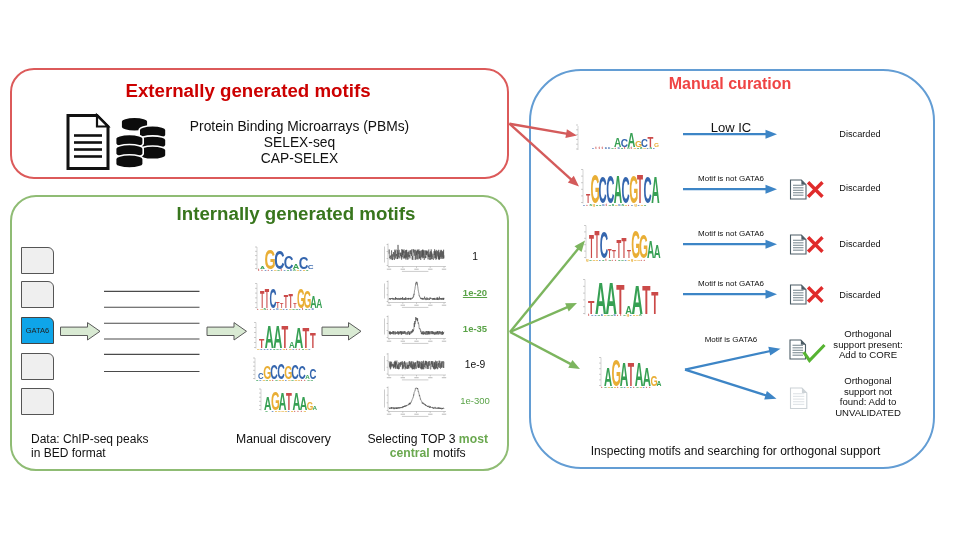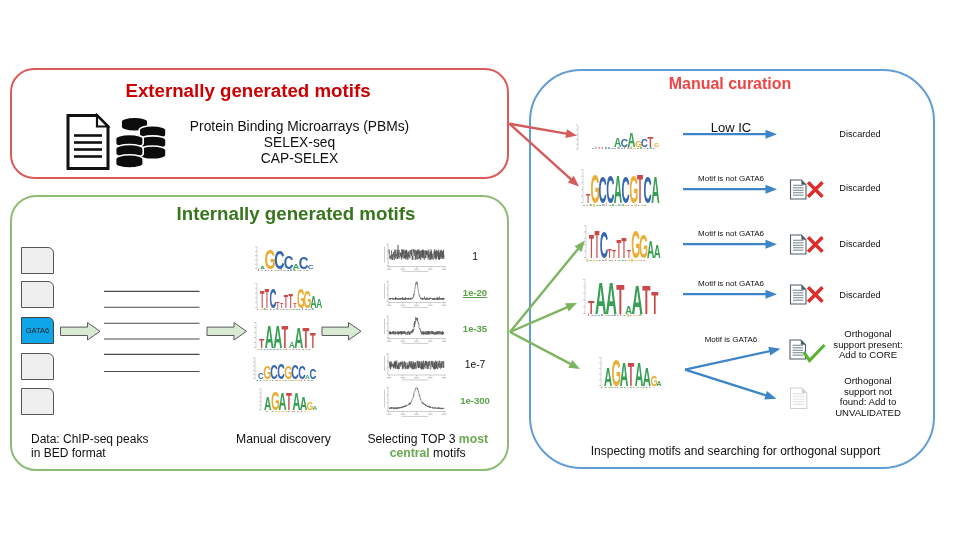--- a/index.html
+++ b/index.html
@@ -15,7 +15,7 @@
 <div style="position:absolute;left:445px;top:250.5px;width:60px;font-size:10.3px;font-weight:normal;color:#111;text-align:center;">1</div>
 <div style="position:absolute;left:445px;top:286.5px;width:60px;font-size:9.5px;font-weight:bold;color:#5aa348;text-align:center;text-decoration:underline;">1e-20</div>
 <div style="position:absolute;left:445px;top:322.5px;width:60px;font-size:9.5px;font-weight:bold;color:#5aa348;text-align:center;">1e-35</div>
-<div style="position:absolute;left:445px;top:358.5px;width:60px;font-size:10.3px;font-weight:normal;color:#111;text-align:center;">1e-7</div>
+<div style="position:absolute;left:445px;top:358.5px;width:60px;font-size:10.3px;font-weight:normal;color:#111;text-align:center;">1e-9</div>
 <div style="position:absolute;left:445px;top:394.5px;width:60px;font-size:9.5px;font-weight:bold;color:#5aa348;text-align:center;">1e-300</div>
 <div style="position:absolute;left:31px;top:431.5px;width:160px;font-size:12px;line-height:14.6px;color:#111;text-align:left;">Data: ChIP-seq peaks<br>in BED format</div>
 <div style="position:absolute;left:203.5px;top:431.5px;width:160px;font-size:12.2px;color:#111;text-align:center;">Manual discovery</div>

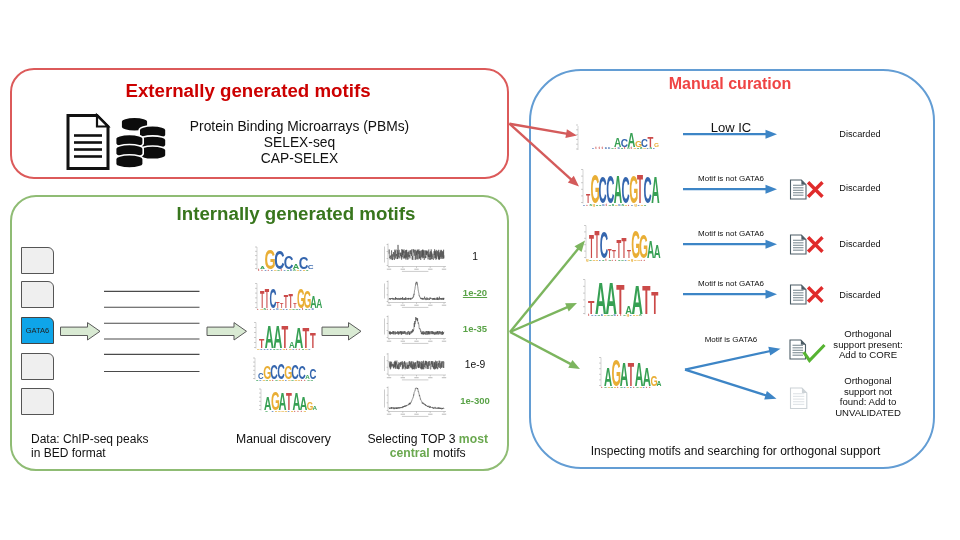--- a/index.html
+++ b/index.html
@@ -16,7 +16,7 @@
 <div style="position:absolute;left:445px;top:286.5px;width:60px;font-size:9.5px;font-weight:bold;color:#5aa348;text-align:center;text-decoration:underline;">1e-20</div>
 <div style="position:absolute;left:445px;top:322.5px;width:60px;font-size:9.5px;font-weight:bold;color:#5aa348;text-align:center;">1e-35</div>
 <div style="position:absolute;left:445px;top:358.5px;width:60px;font-size:10.3px;font-weight:normal;color:#111;text-align:center;">1e-9</div>
-<div style="position:absolute;left:445px;top:394.5px;width:60px;font-size:9.5px;font-weight:bold;color:#5aa348;text-align:center;">1e-300</div>
+<div style="position:absolute;left:445px;top:394.5px;width:60px;font-size:9.5px;font-weight:normal;color:#5aa348;text-align:center;">1e-300</div>
 <div style="position:absolute;left:31px;top:431.5px;width:160px;font-size:12px;line-height:14.6px;color:#111;text-align:left;">Data: ChIP-seq peaks<br>in BED format</div>
 <div style="position:absolute;left:203.5px;top:431.5px;width:160px;font-size:12.2px;color:#111;text-align:center;">Manual discovery</div>
 <div style="position:absolute;left:347.7px;top:431.5px;width:160px;font-size:12.2px;line-height:14.6px;color:#111;text-align:center;">Selecting TOP 3 <b style="color:#6aa84f">most<br>central</b> motifs</div>

